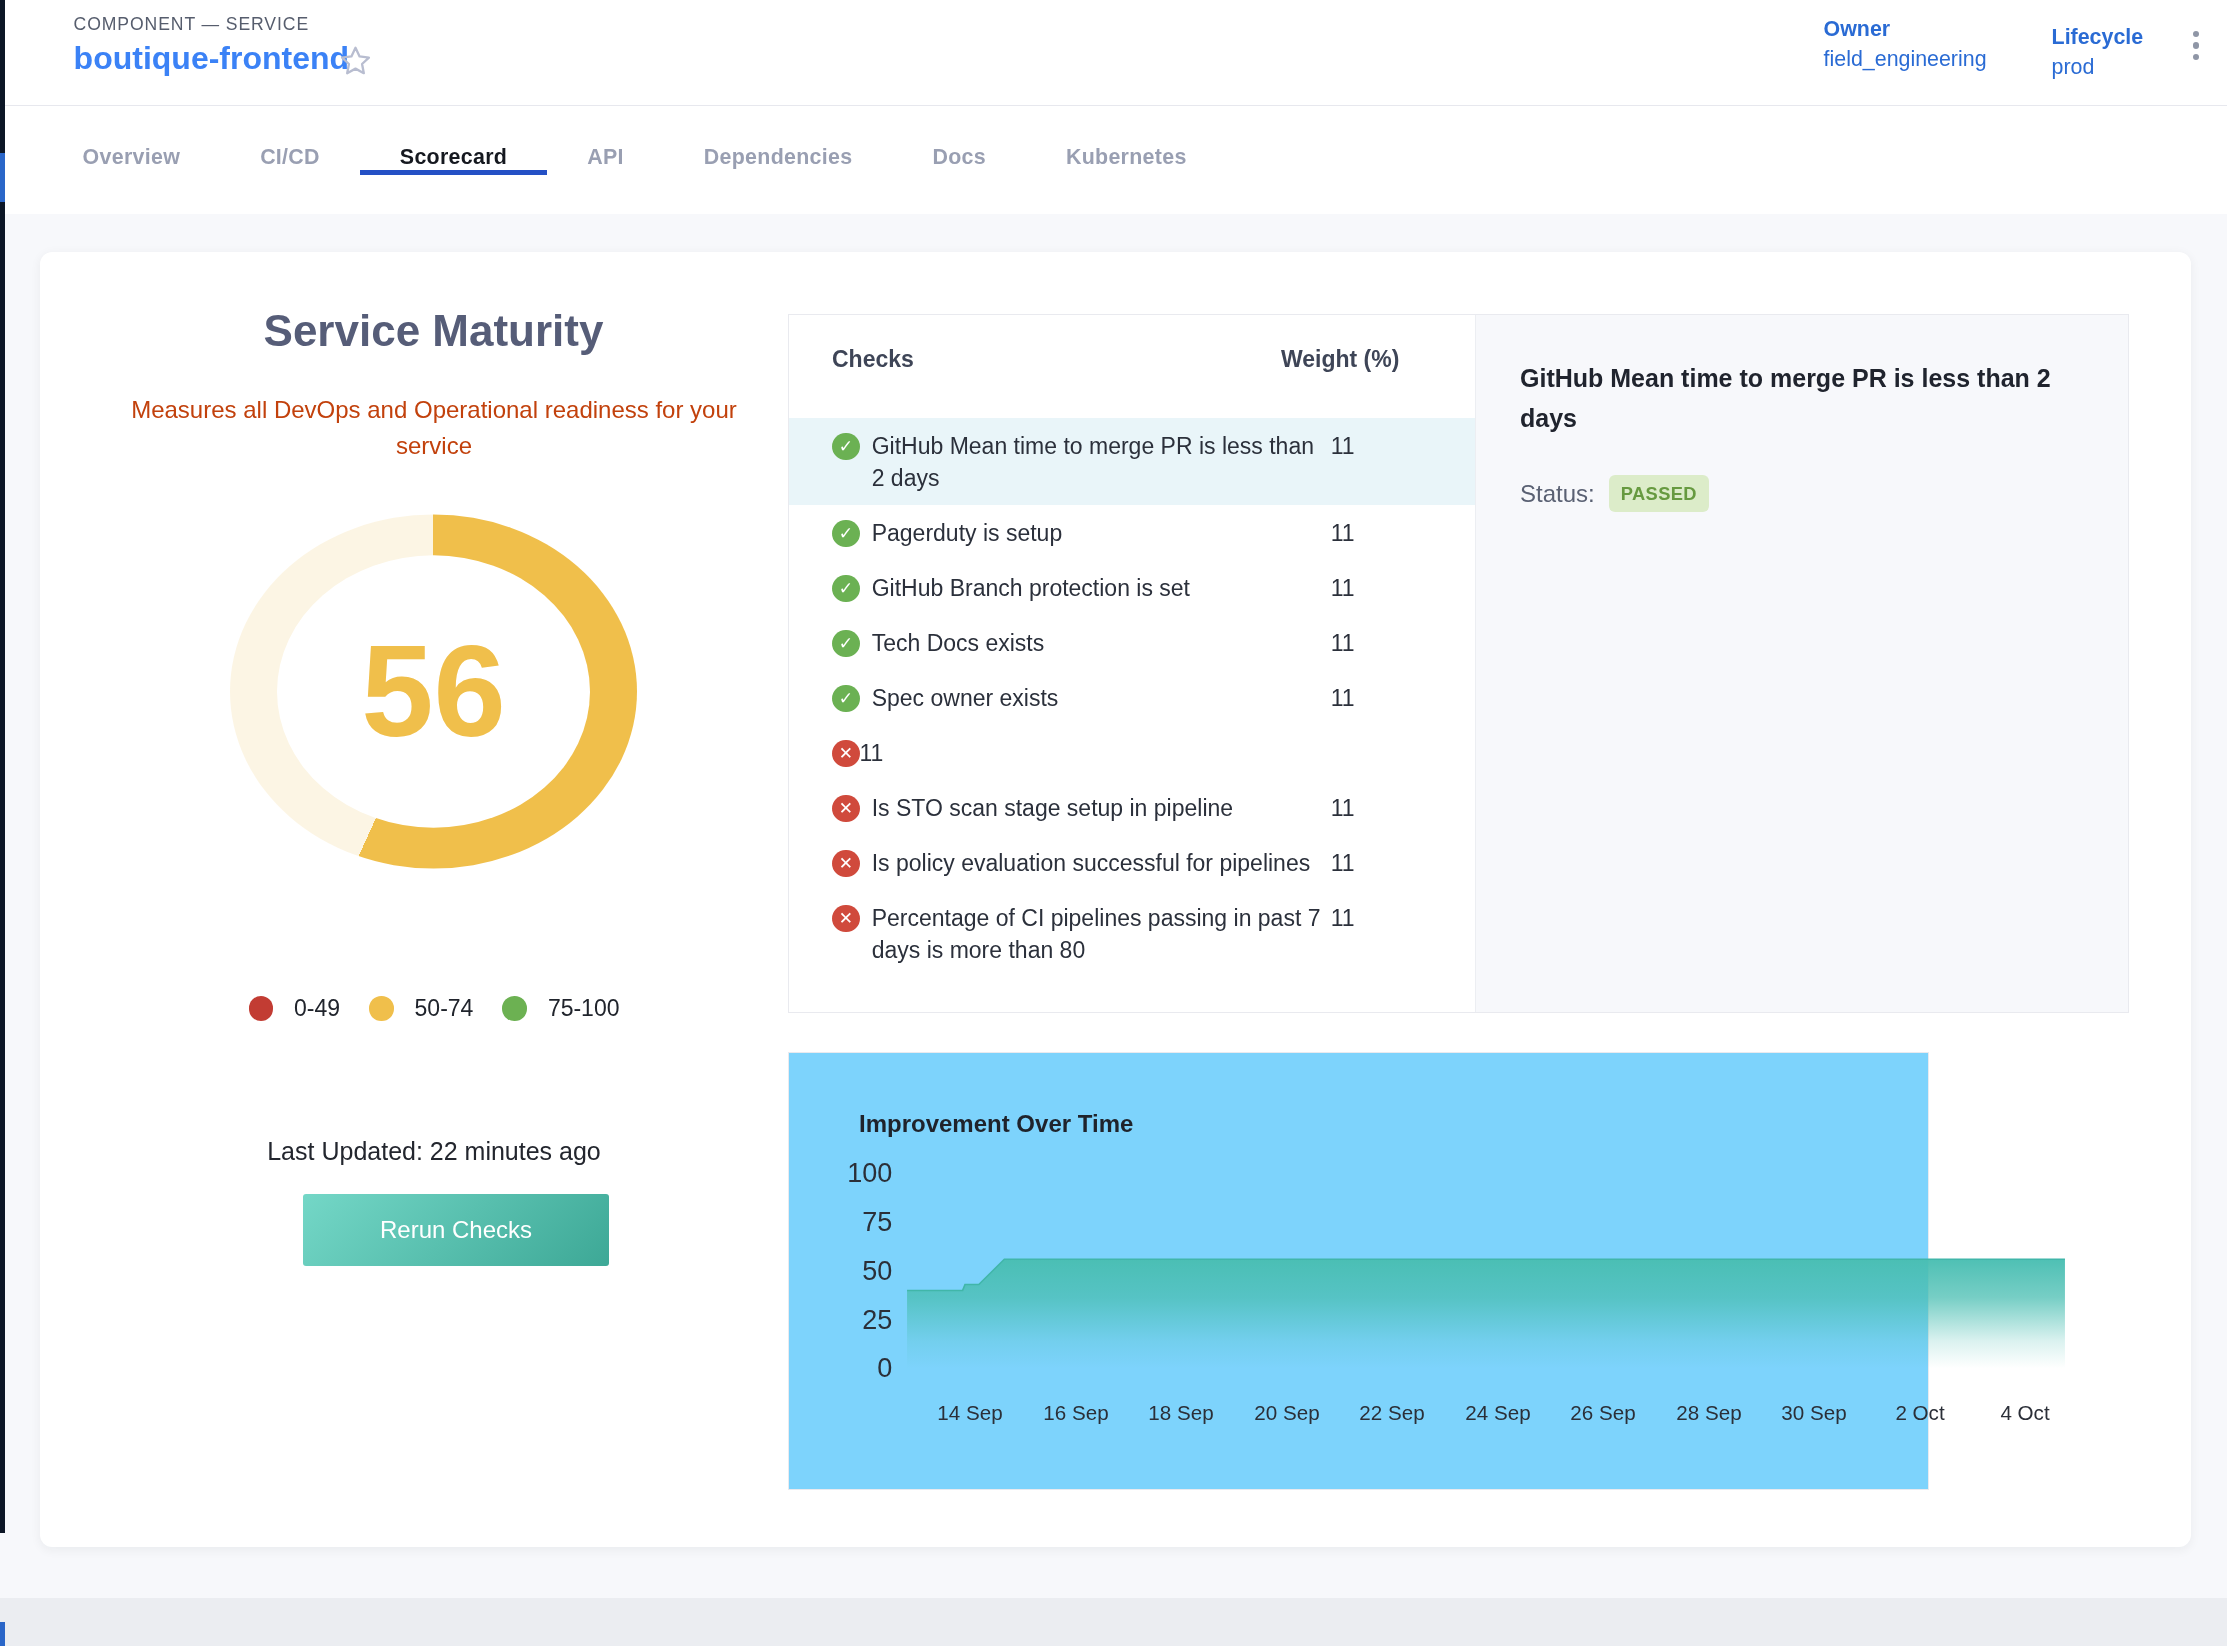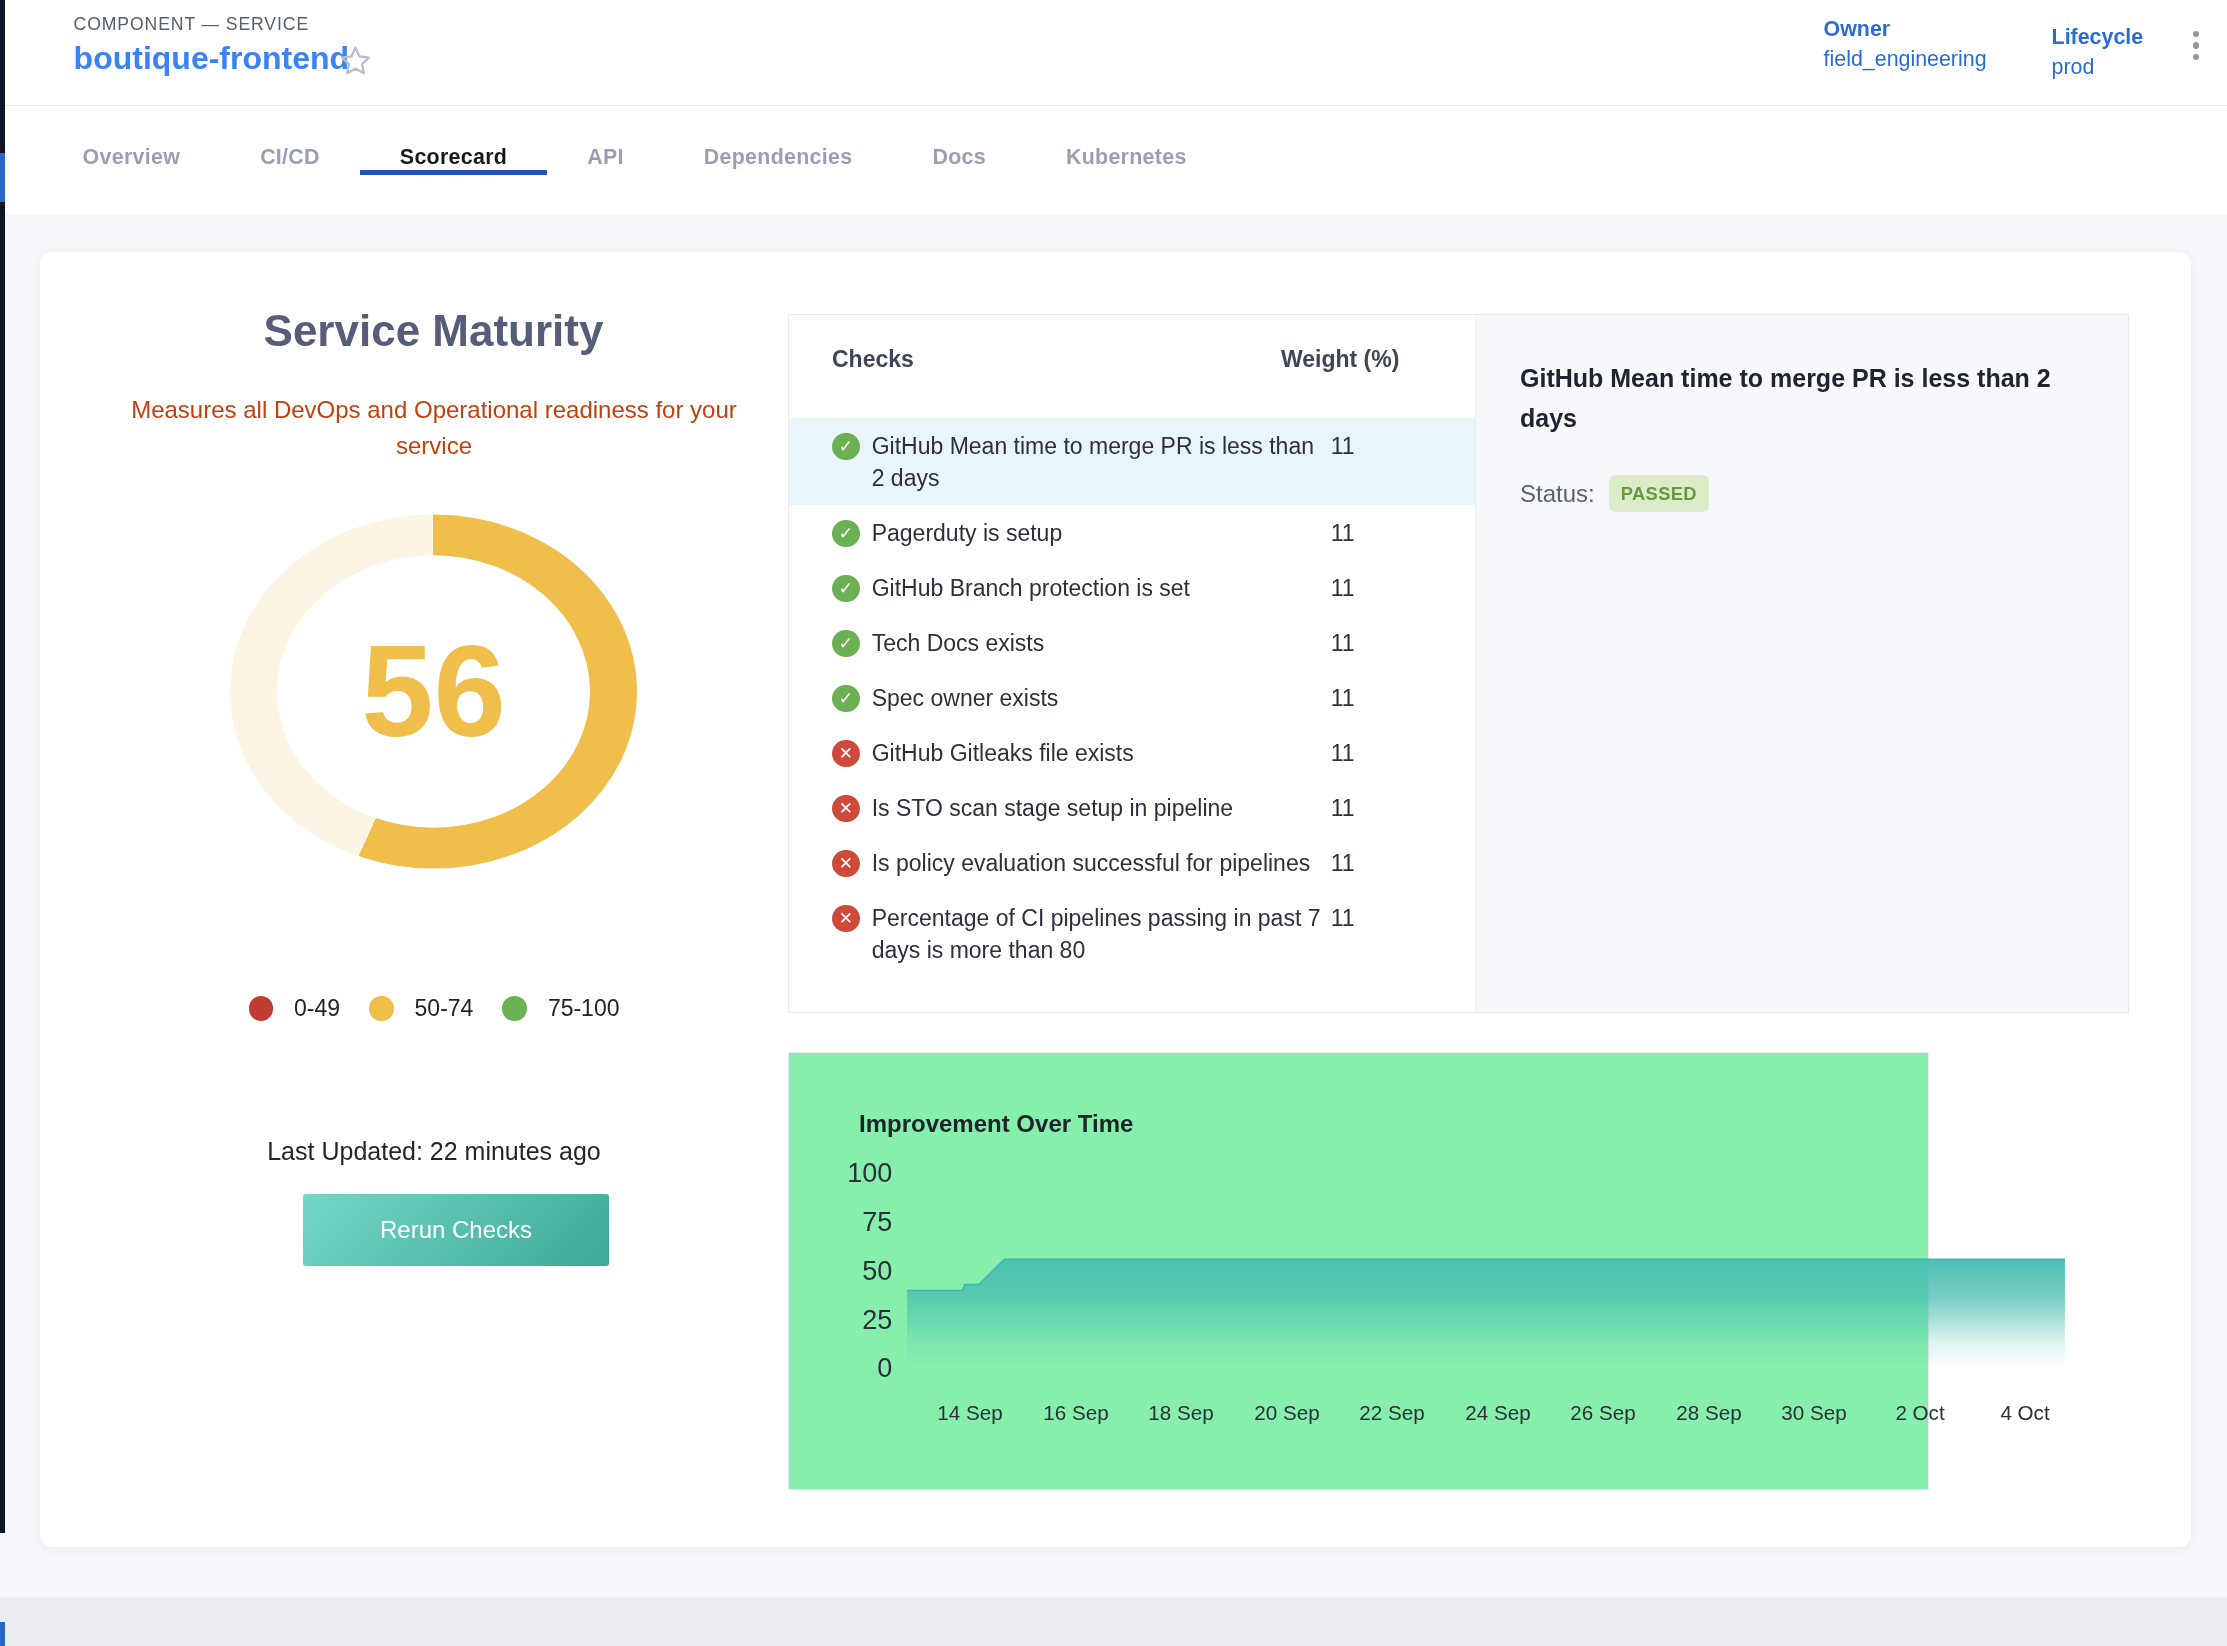--- a/index.html
+++ b/index.html
@@ -176,7 +176,6 @@
             </div>
             <div class="check-row">
               <span class="check-icon failed">✕</span>
-              <span class="check-label">GitHub Gitleaks file exists</span>
               <span class="check-weight">11</span>
             </div>
             <div class="check-row">

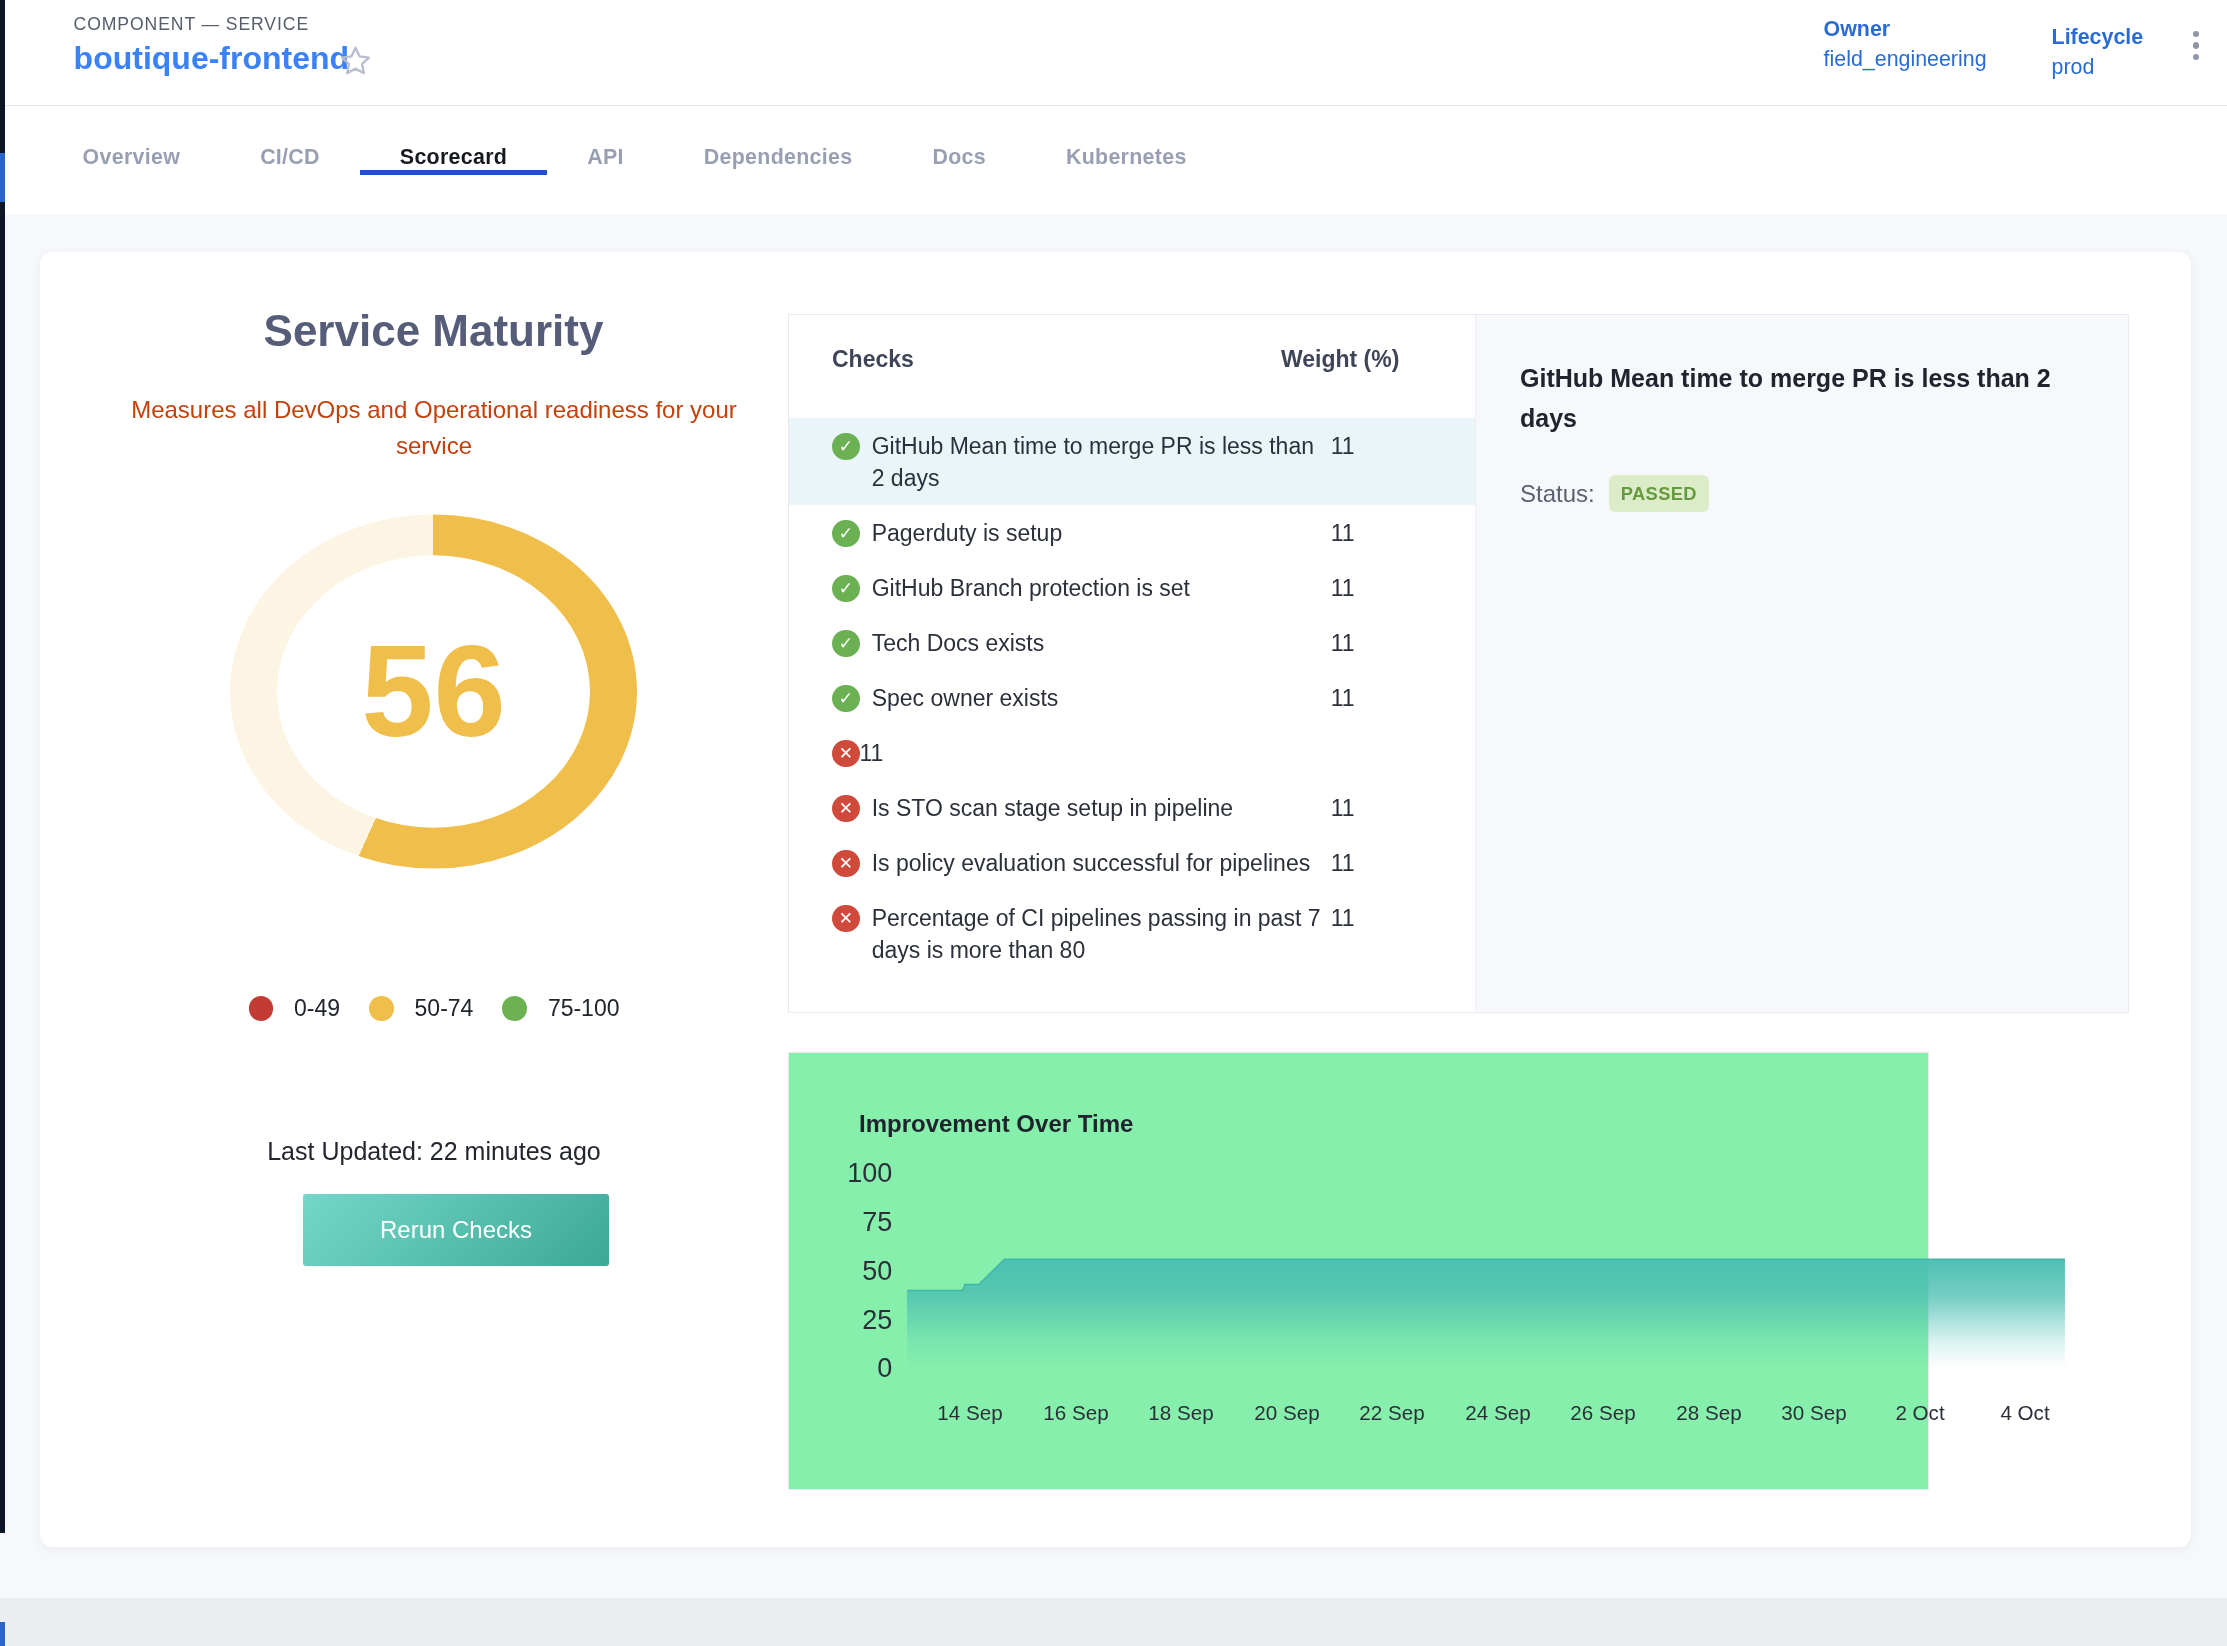--- a/index.html
+++ b/index.html
@@ -73,7 +73,7 @@
     letter-spacing:0.4px;padding:7.6px 12.2px;border-radius:6.1px;}
 
   
-  .chart-wrap{left:748px;top:800px;width:1141px;height:438px;border:1.5px solid #e9eaef;box-sizing:border-box;background:#86efac;}
+  .chart-wrap{left:748px;top:800px;width:1141px;height:438px;border:1.5px solid #e9eaef;box-sizing:border-box;background:#7dd3fc;}
   .chart-title{left:70px;top:57px;font-size:24px;font-weight:700;color:#1f232b;}
   .ytick{width:88px;text-align:right;font-size:27px;color:#2b2f38;height:23px;line-height:23px;}
   .xtick{font-size:20.6px;color:#2b2f38;height:23px;line-height:23px;transform:translateX(-50%);white-space:nowrap;}

